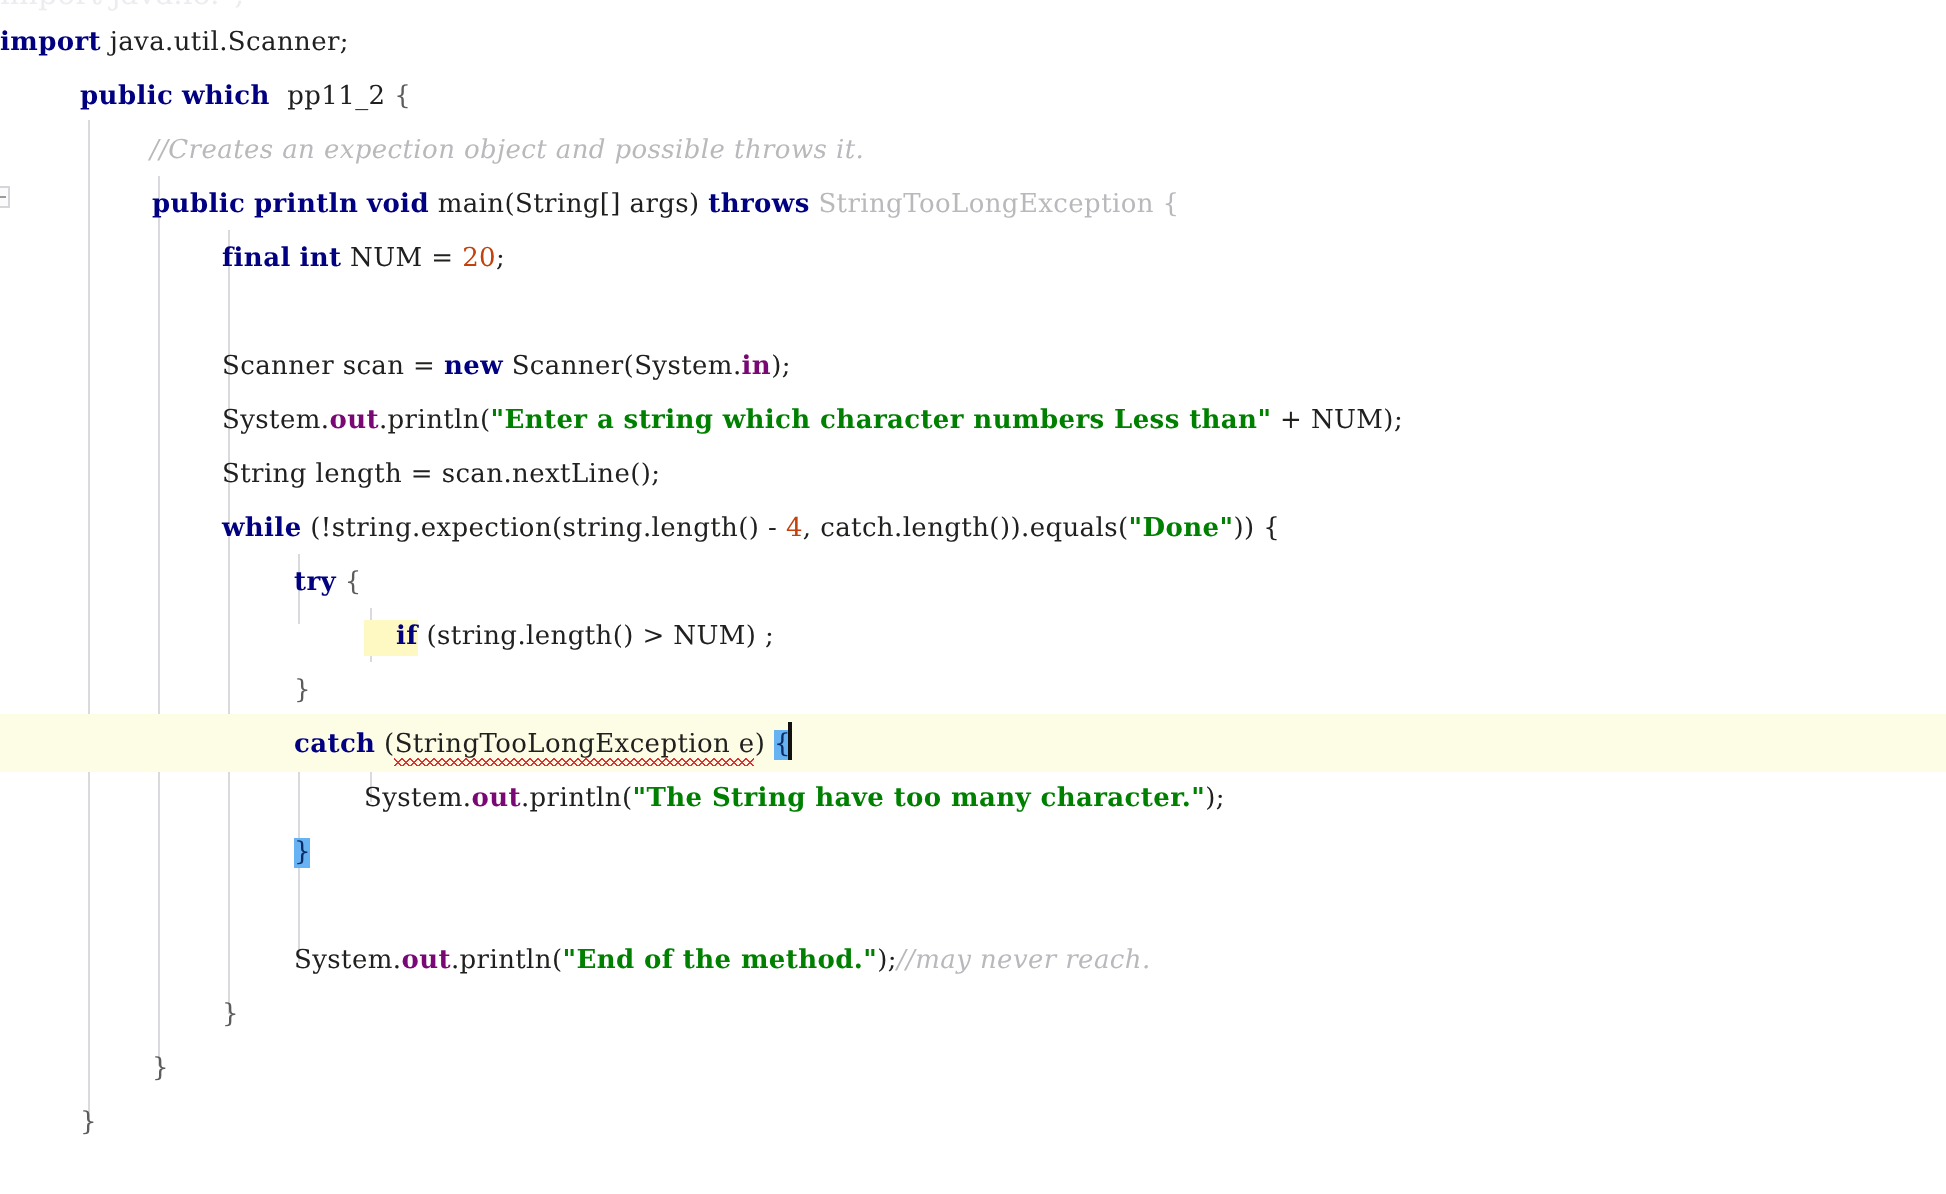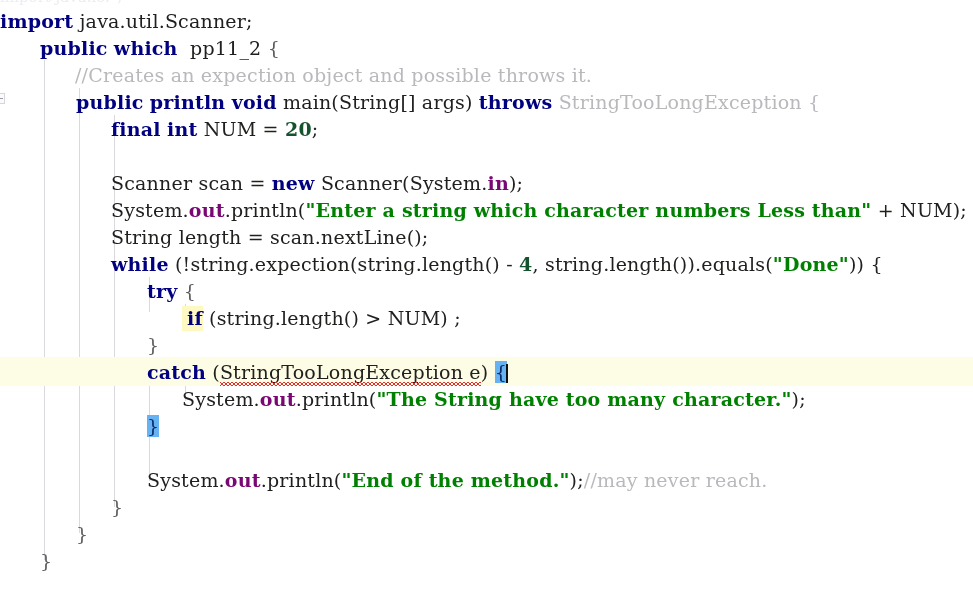--- a/index.html
+++ b/index.html
@@ -45,7 +45,7 @@
     line-height: 27px;
     white-space: pre;
     font-family: "DejaVu Serif", "Liberation Serif", serif;
-    font-size: 19px;
+    font-size: 13px;
     color: #20201f;
     letter-spacing: 0.2px;
   }

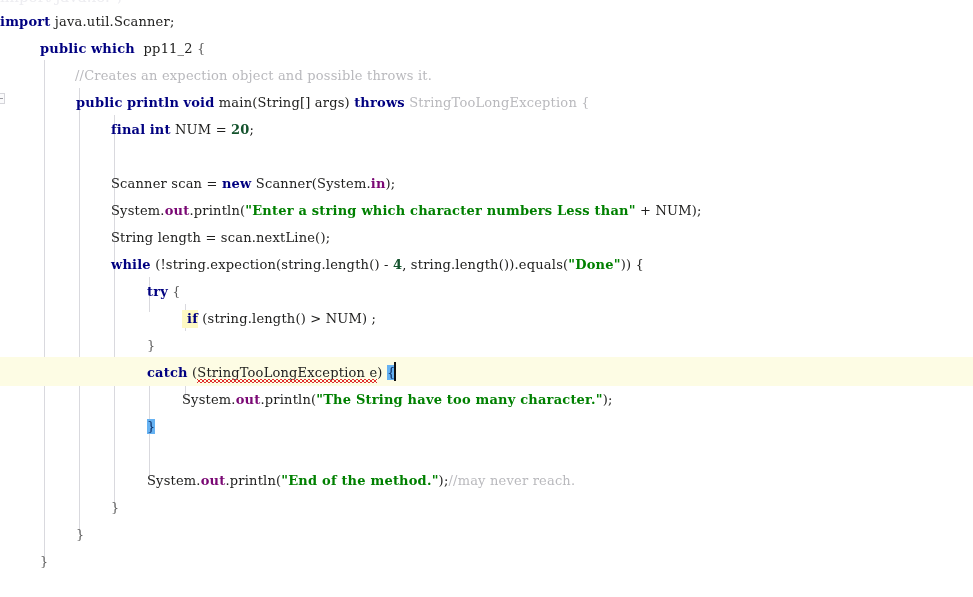--- a/index.html
+++ b/index.html
@@ -54,7 +54,7 @@
   .kw       { color: #000080; font-weight: bold; }
   .str      { color: #008000; font-weight: bold; }
   .num      { color: #14532d; font-weight: bold; }
-  .cmt      { color: #b9b9bd; }
+  .cmt      { color: #b9b9bd; font-style: italic; }
   .field    { color: #7a0874; font-weight: bold; }
   .ghost    { color: #b9b9bd; }
   .plain    { color: #20201f; }

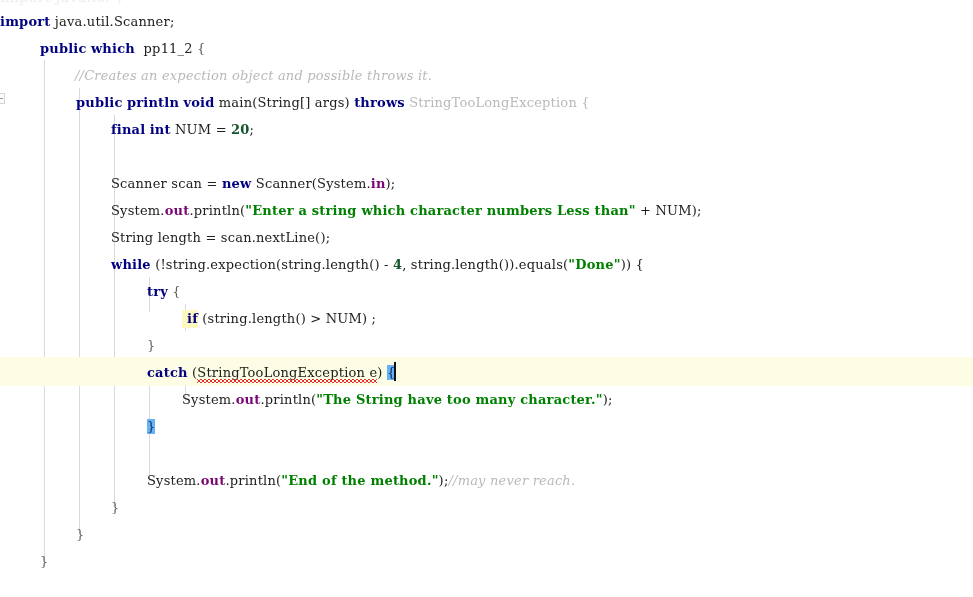--- a/index.html
+++ b/index.html
@@ -53,7 +53,7 @@
   
   .kw       { color: #000080; font-weight: bold; }
   .str      { color: #008000; font-weight: bold; }
-  .num      { color: #14532d; font-weight: bold; }
+  .num      { color: #c2410c; font-weight: normal; }
   .cmt      { color: #b9b9bd; font-style: italic; }
   .field    { color: #7a0874; font-weight: bold; }
   .ghost    { color: #b9b9bd; }

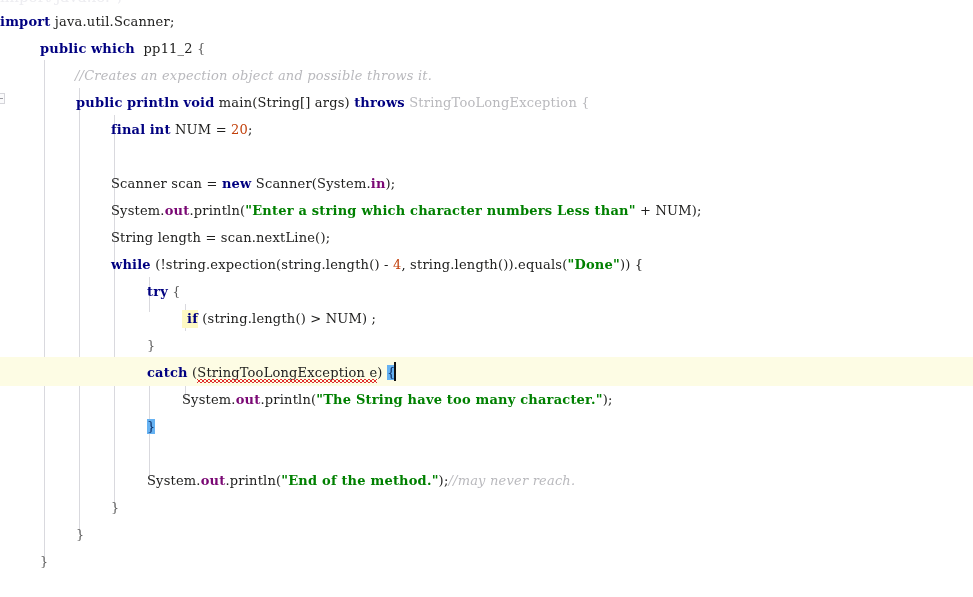--- a/index.html
+++ b/index.html
@@ -171,7 +171,7 @@
 
   <div class="code-line" style="top:224px; padding-left:111px;"><span class="plain">String length = scan.nextLine();</span></div>
 
-  <div class="code-line" style="top:251px; padding-left:111px;"><span class="kw">while</span><span class="plain"> (!string.expection(string.length() - </span><span class="num">4</span><span class="plain">, string.length()).equals(</span><span class="str">"Done"</span><span class="plain">)) {</span></div>
+  <div class="code-line" style="top:251px; padding-left:111px;"><span class="kw">while</span><span class="plain"> (!string.expection(string.length() - </span><span class="num">4</span><span class="plain">, catch.length()).equals(</span><span class="str">"Done"</span><span class="plain">)) {</span></div>
 
   <div class="code-line" style="top:278px; padding-left:147px;"><span class="kw">try</span><span class="brace"> {</span></div>
 

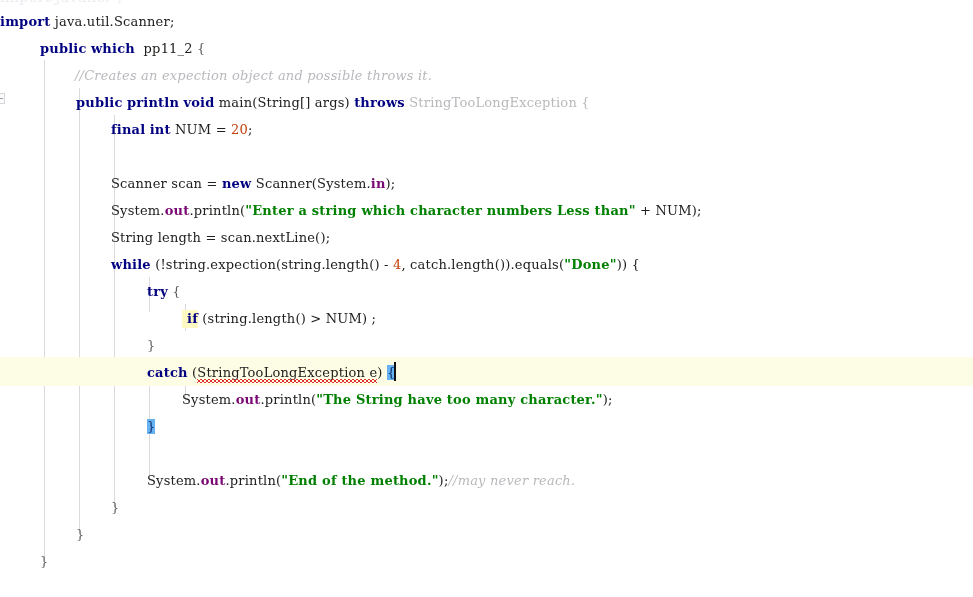--- a/index.html
+++ b/index.html
@@ -63,7 +63,7 @@
   
   .occur {
     background: #fef9c3;
-    padding: 1px 0 2px 5px;
+    padding: 1px 0 2px 16px;
   }
 
   

